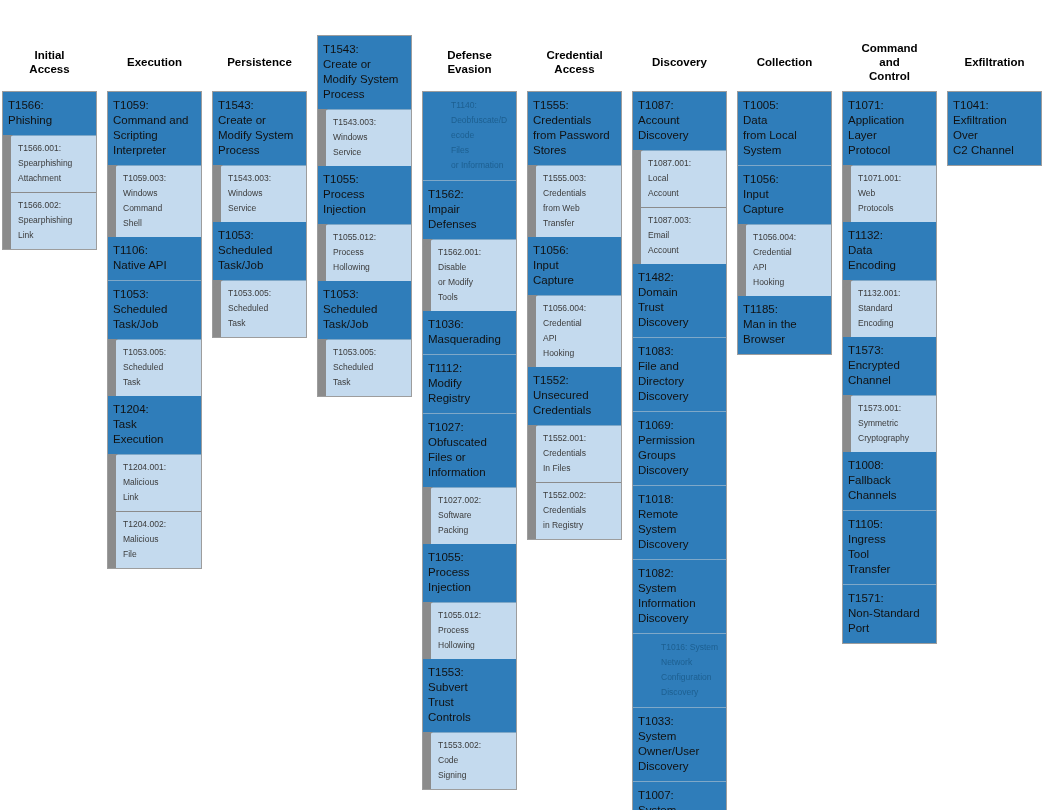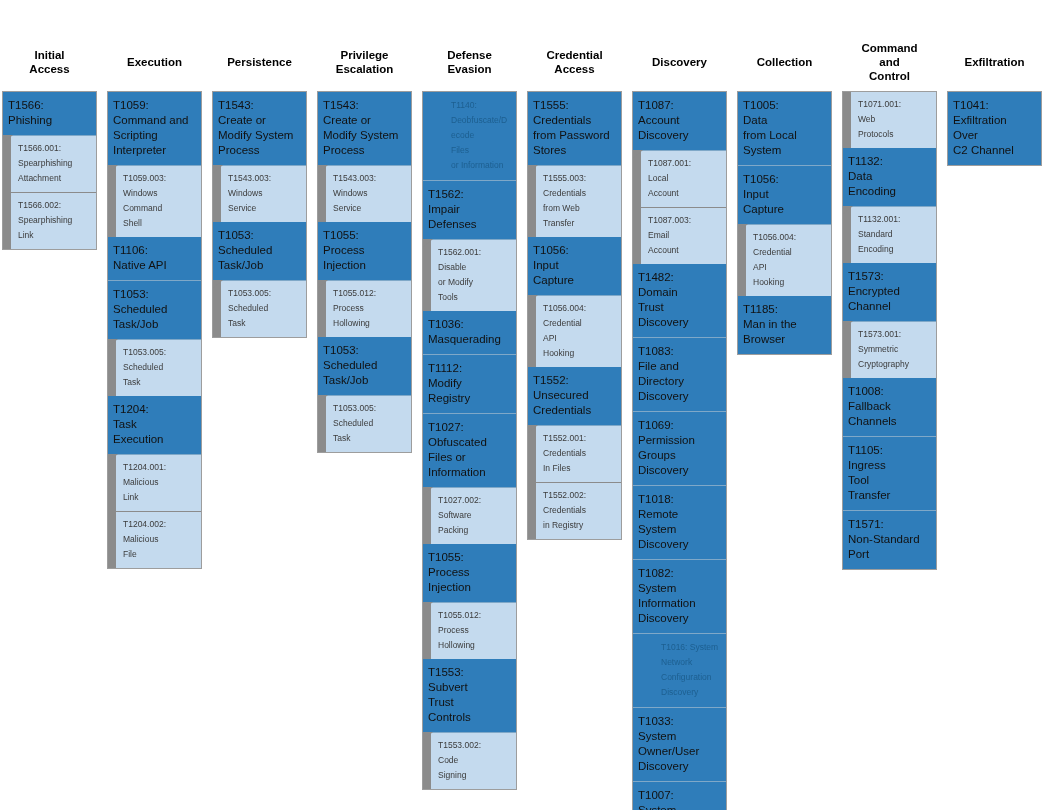--- a/index.html
+++ b/index.html
@@ -219,12 +219,6 @@
       </div>
     </div>
     <div class="tactic-col">
-      <div class="tactic-header">
-        <div>
-          <span class="tech-line">Privilege</span>
-          <span class="tech-line">Escalation</span>
-        </div>
-      </div>
       <div class="col-body">
         <div class="tech hassub">
           <span class="tech-id">T1543:</span>

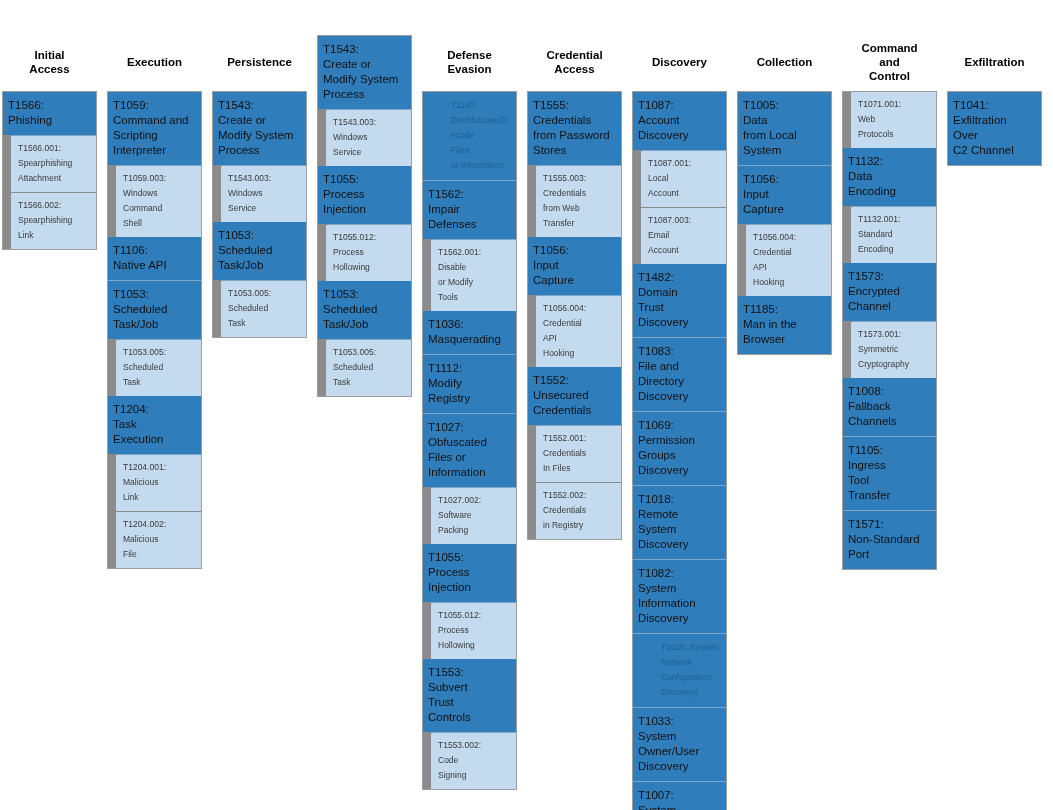--- a/index.html
+++ b/index.html
@@ -505,6 +505,12 @@
         </div>
       </div>
       <div class="col-body">
+        <div class="tech hassub">
+          <span class="tech-id">T1071:</span>
+          <span class="tech-line">Application</span>
+          <span class="tech-line">Layer</span>
+          <span class="tech-line">Protocol</span>
+        </div>
         <div class="subwrap">
           <div class="sub last">
             <span class="sub-id">T1071.001:</span>

